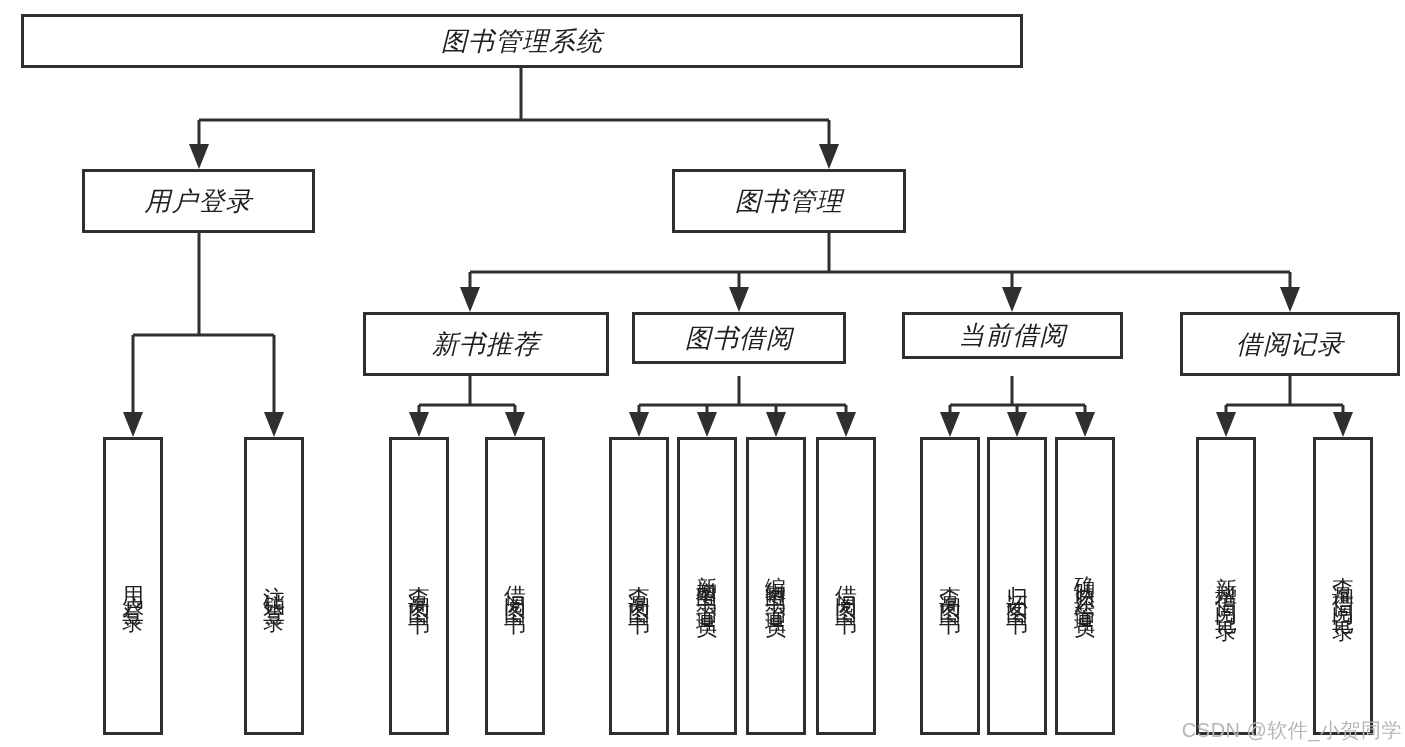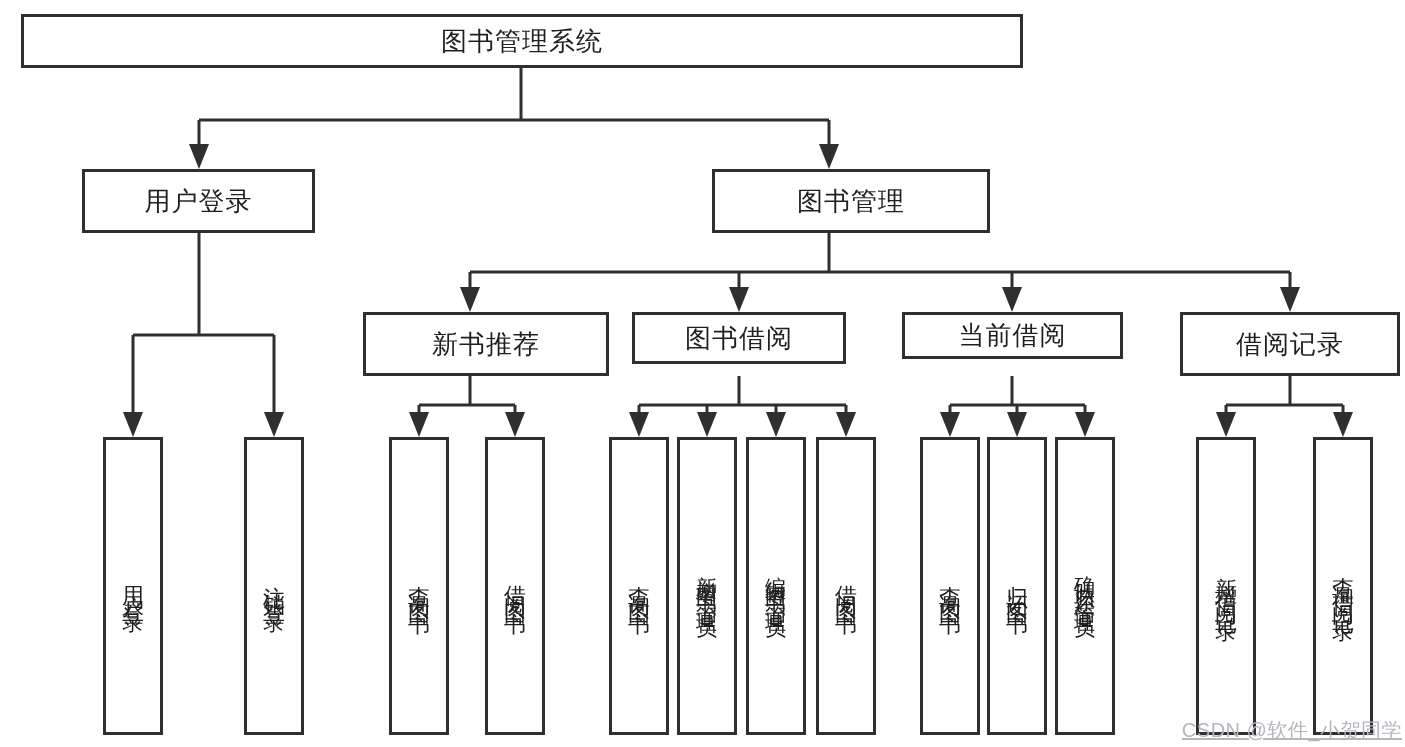--- a/index.html
+++ b/index.html
@@ -25,7 +25,7 @@
     display:flex;align-items:center;justify-content:center;
     color:var(--text);
   }
-  .h-label{font-size:26px;letter-spacing:1px;white-space:nowrap;}
+  .h-label{font-size:26px;letter-spacing:1px;white-space:nowrap;font-style:italic;}
   .v-box span{
     writing-mode:vertical-rl;text-orientation:mixed;
     font-size:22px;line-height:1;letter-spacing:9px;

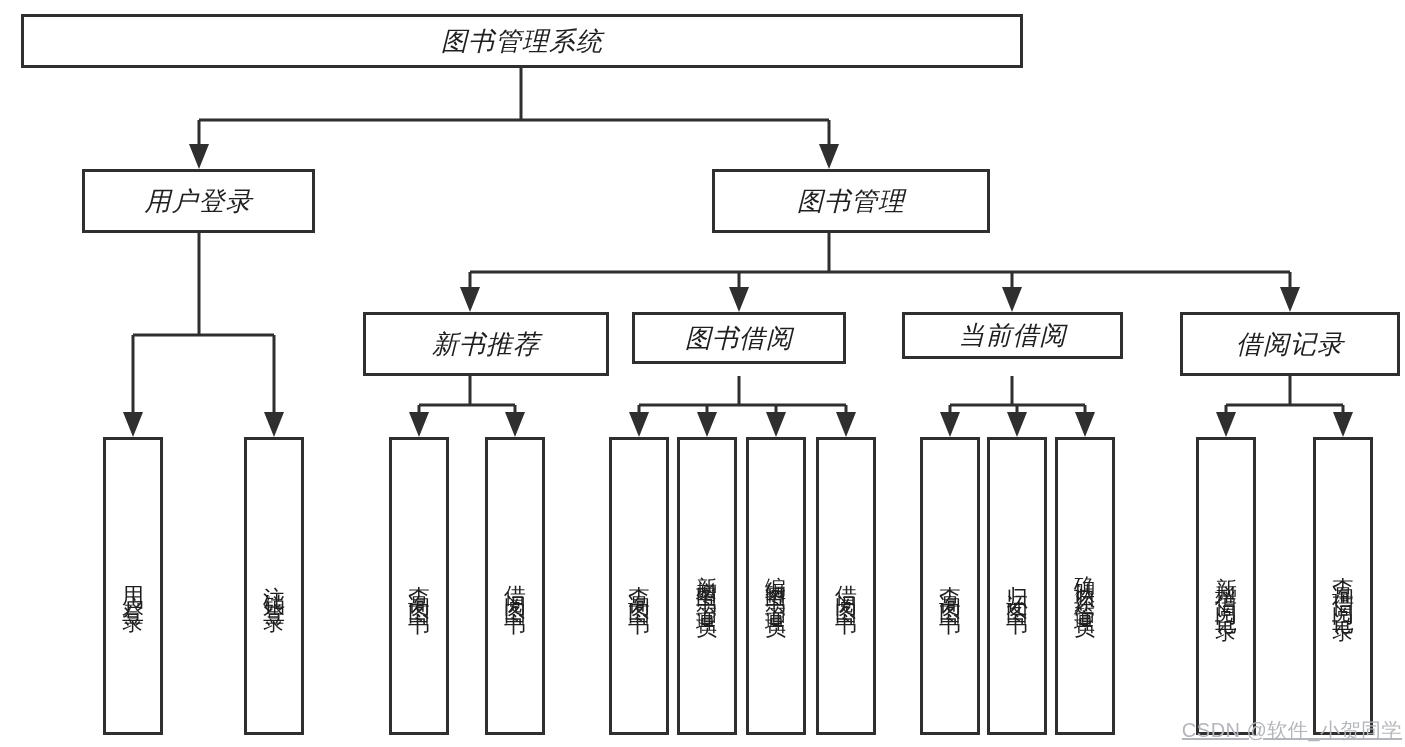--- a/index.html
+++ b/index.html
@@ -91,7 +91,7 @@
   <div class="box" style="left:82px;top:169px;width:233px;height:64px">
     <span class="h-label">用户登录</span>
   </div>
-  <div class="box" style="left:712px;top:169px;width:278px;height:64px">
+  <div class="box" style="left:672px;top:169px;width:234px;height:64px">
     <span class="h-label">图书管理</span>
   </div>
 

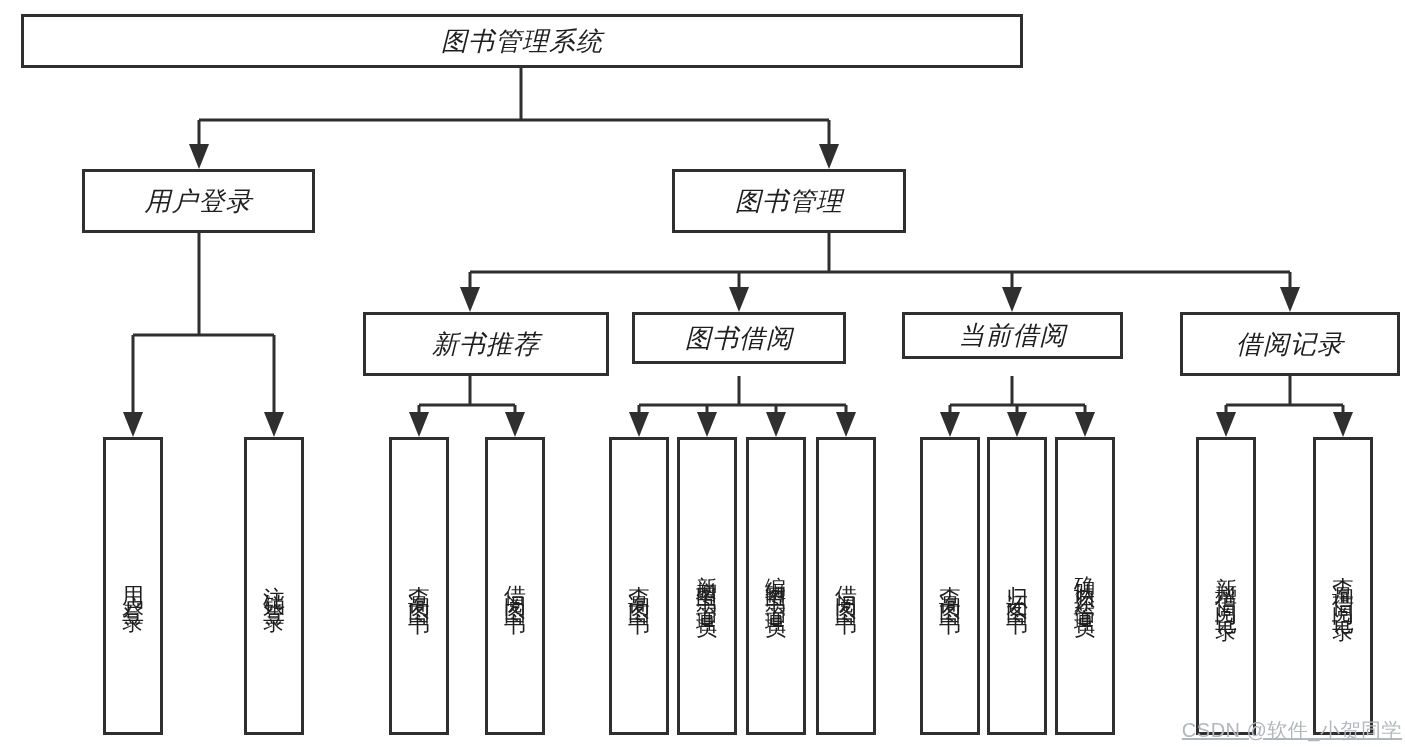--- a/index.html
+++ b/index.html
@@ -33,7 +33,7 @@
   .v-box.long span{font-size:21px;letter-spacing:6px;}
   .watermark{
     position:absolute;z-index:3;right:3px;bottom:3px;
-    font-size:20px;color:var(--wm);letter-spacing:0.5px;white-space:nowrap;text-decoration:underline;
+    font-size:20px;color:var(--wm);letter-spacing:0.5px;white-space:nowrap;
   }
 </style>
 </head>

